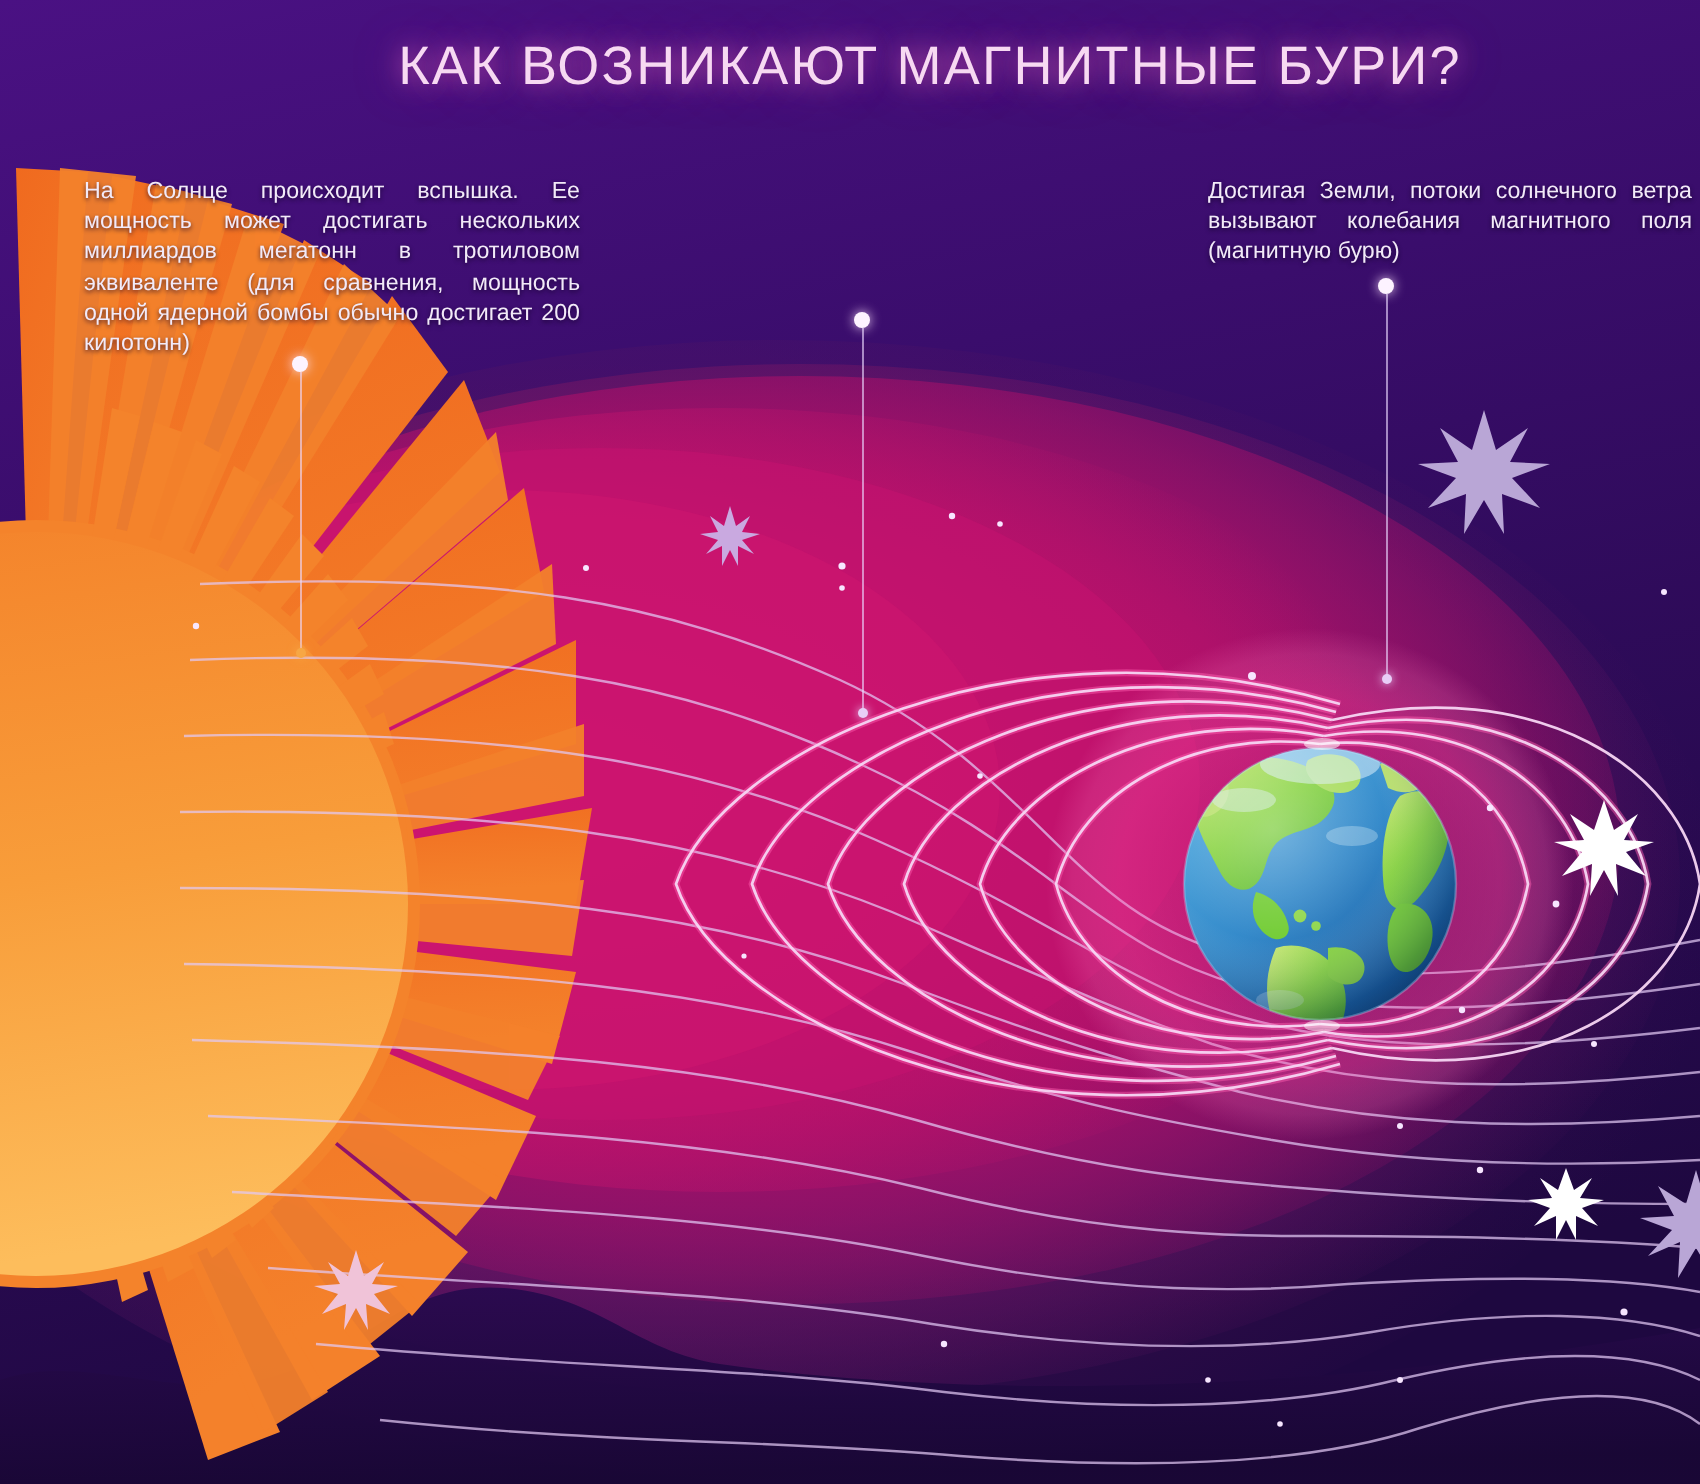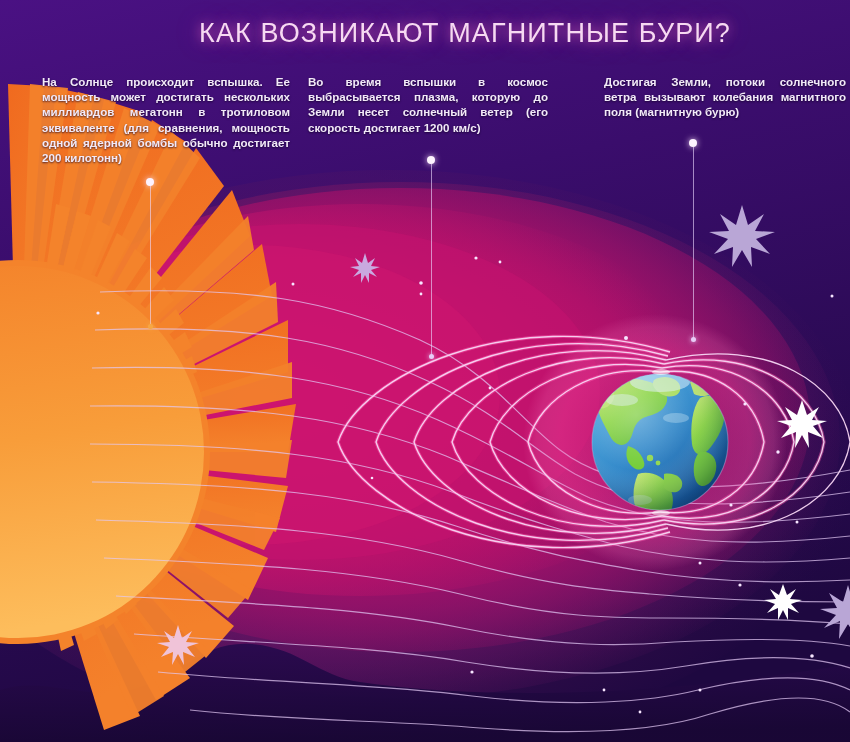--- a/index.html
+++ b/index.html
@@ -39,9 +39,10 @@
     color:#f2eaf8;
     font-size:11.6px;
     line-height:15.2px;
-    font-weight:bold;
+    font-weight:normal;
     text-align:justify;
     text-shadow:0 1px 2px rgba(20,0,40,.75);
+    margin-top:14px;
   }
   #blurb1{left:42px;top:74px;width:248px;}
   #blurb2{left:308px;top:74px;width:240px;}

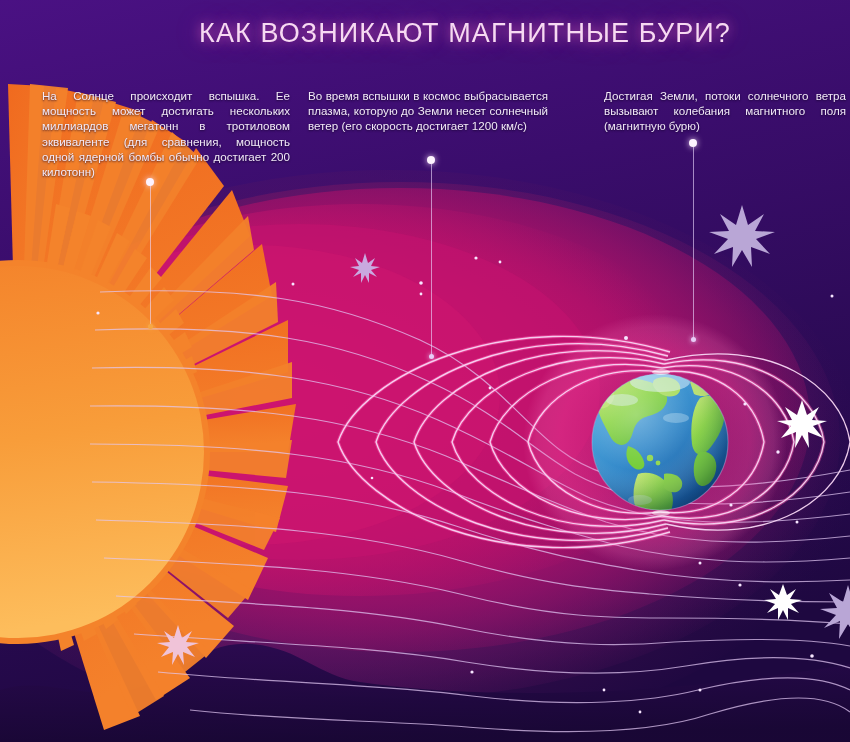--- a/index.html
+++ b/index.html
@@ -387,7 +387,6 @@
   <div id="title">КАК ВОЗНИКАЮТ МАГНИТНЫЕ БУРИ?</div>
 
   <div class="blurb" id="blurb1">На Солнце происходит вспышка. Ее мощность может достигать нескольких миллиардов мегатонн в тротиловом эквиваленте (для сравнения, мощность одной ядерной бомбы обычно достигает 200 килотонн)</div>
-  <div class="blurb" id="blurb2">Во время вспышки в космос выбрасывается плазма, которую до Земли несет солнечный ветер (его скорость достигает 1200 км/с)</div>
   <div class="blurb" id="blurb3">Достигая Земли, потоки солнечного ветра вызывают колебания магнитного поля (магнитную бурю)</div>
 
   <div class="dotline" id="lead1" style="left: 146px; top: 178px; height: 149px;">

